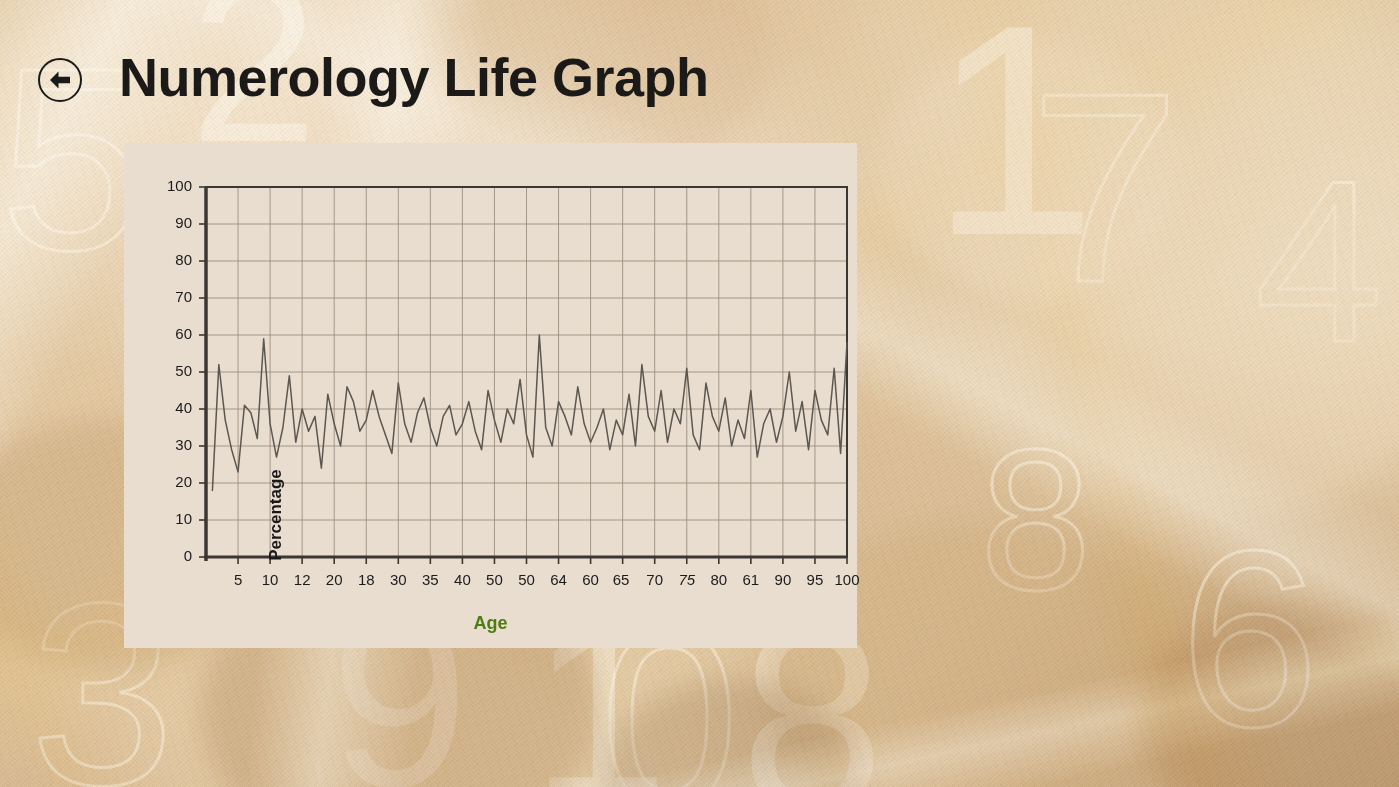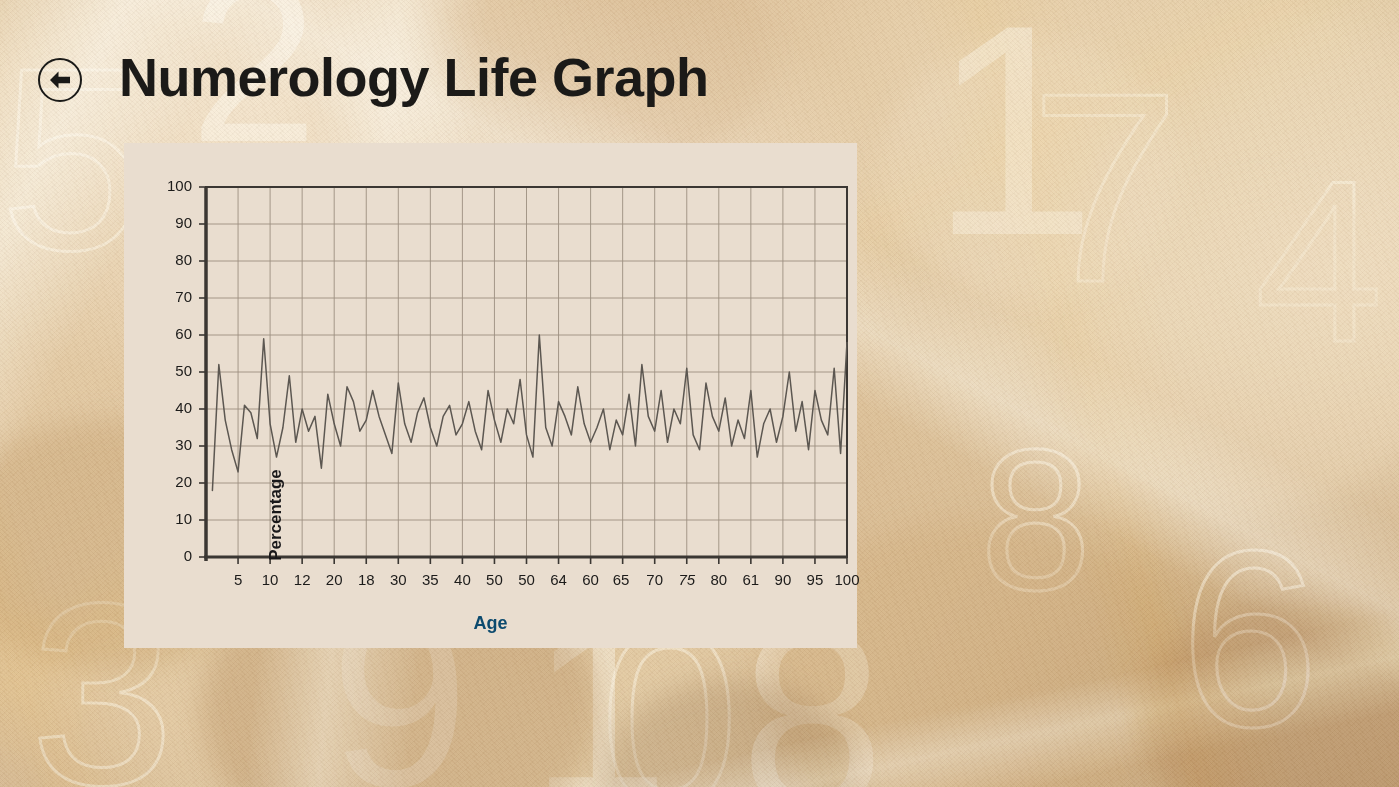--- a/index.html
+++ b/index.html
@@ -163,7 +163,7 @@
     text-align: center;
     font-size: 18px;
     font-weight: 700;
-    color: #0c4a6e;
+    color: #4d7c0f;
   }
 
   .tick-label {

